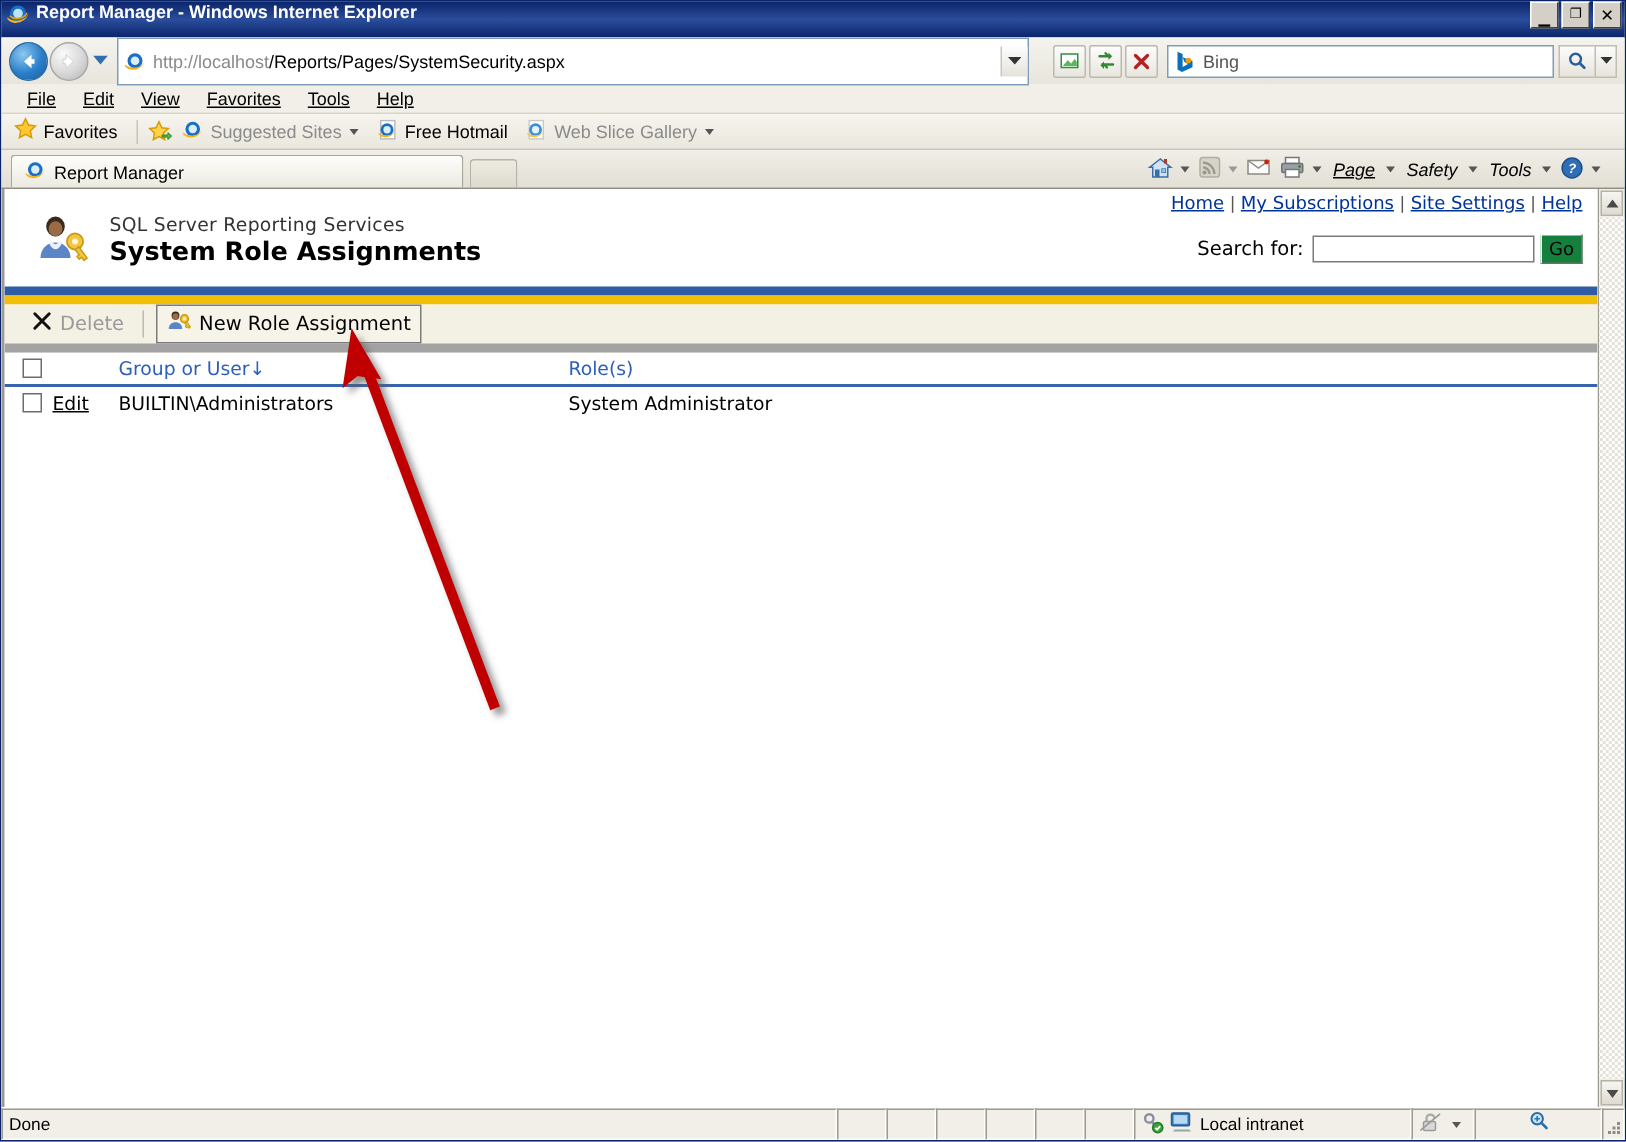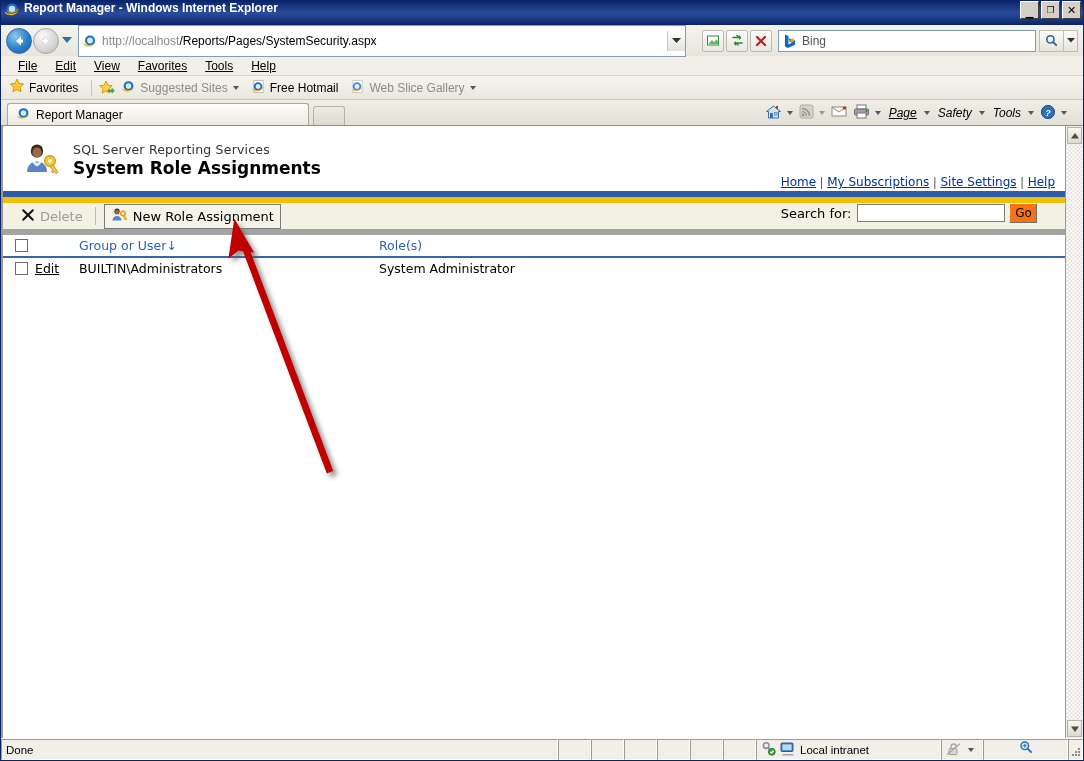--- a/index.html
+++ b/index.html
@@ -273,7 +273,7 @@
     position: absolute; right: 10px; top: 2px;
     text-align: right;
   }
-  .ssrs-links { font-size: 12px; color: #000; white-space: nowrap; margin-top: 47px; }
+  .ssrs-links { font-size: 12px; color: #000; white-space: nowrap; }
   .ssrs-links a {
     color: #00339a; text-decoration: underline; font-family: "DejaVu Sans", sans-serif;
   }

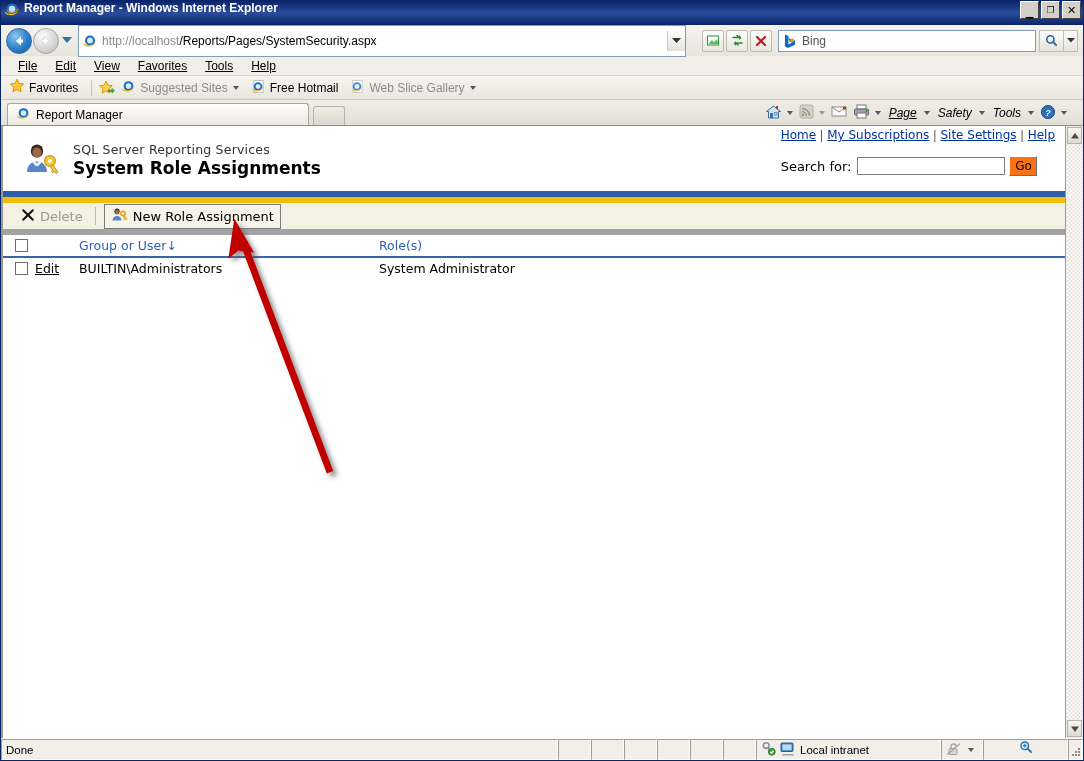--- a/index.html
+++ b/index.html
@@ -280,7 +280,7 @@
   .ssrs-links .sep { color: #555; margin: 0 4px; }
   .ssrs-search {
     margin-top: 14px;
-    display: flex; align-items: center; justify-content: flex-start;
+    display: flex; align-items: center; justify-content: flex-end;
     font-family: "DejaVu Sans", sans-serif;
   }
   .ssrs-search .lab { font-size: 13px; color: #000; margin-right: 6px; }

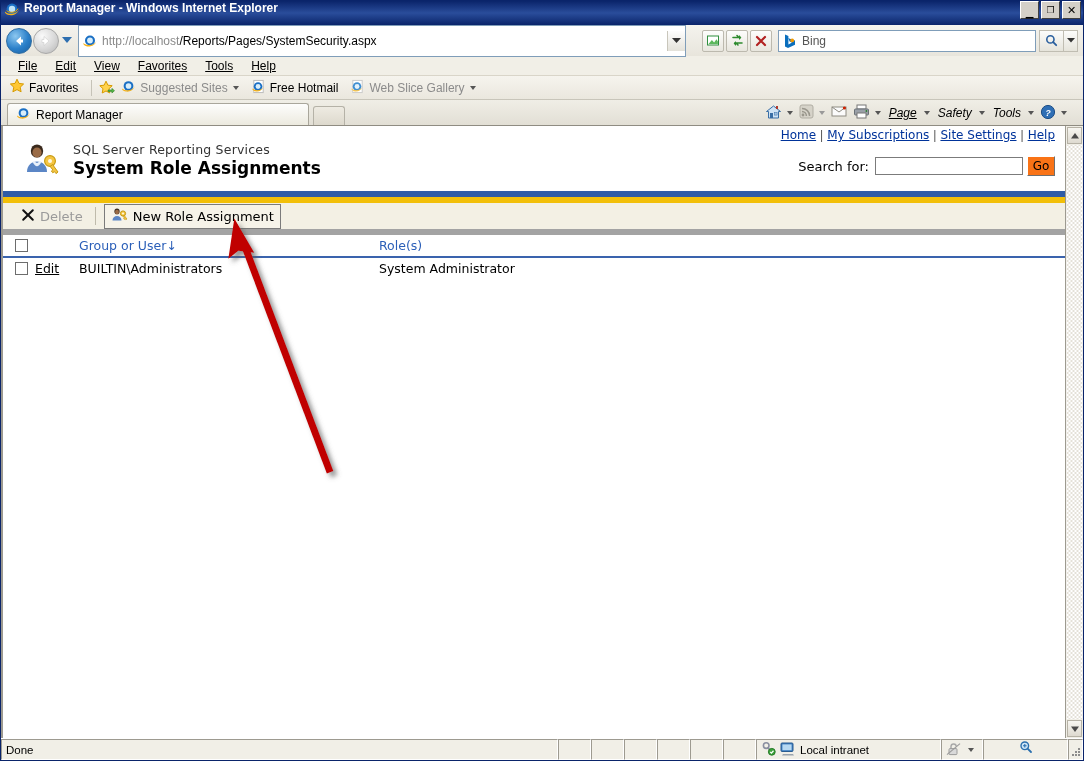--- a/index.html
+++ b/index.html
@@ -296,7 +296,7 @@
   .ssrs-go {
     width: 28px; height: 20px;
     margin-left: 4px;
-    background: #f97316;
+    background: #15803d;
     border: 1px solid;
     border-color: #ffffff #6f6f6f #6f6f6f #ffffff;
     font-size: 12px;

